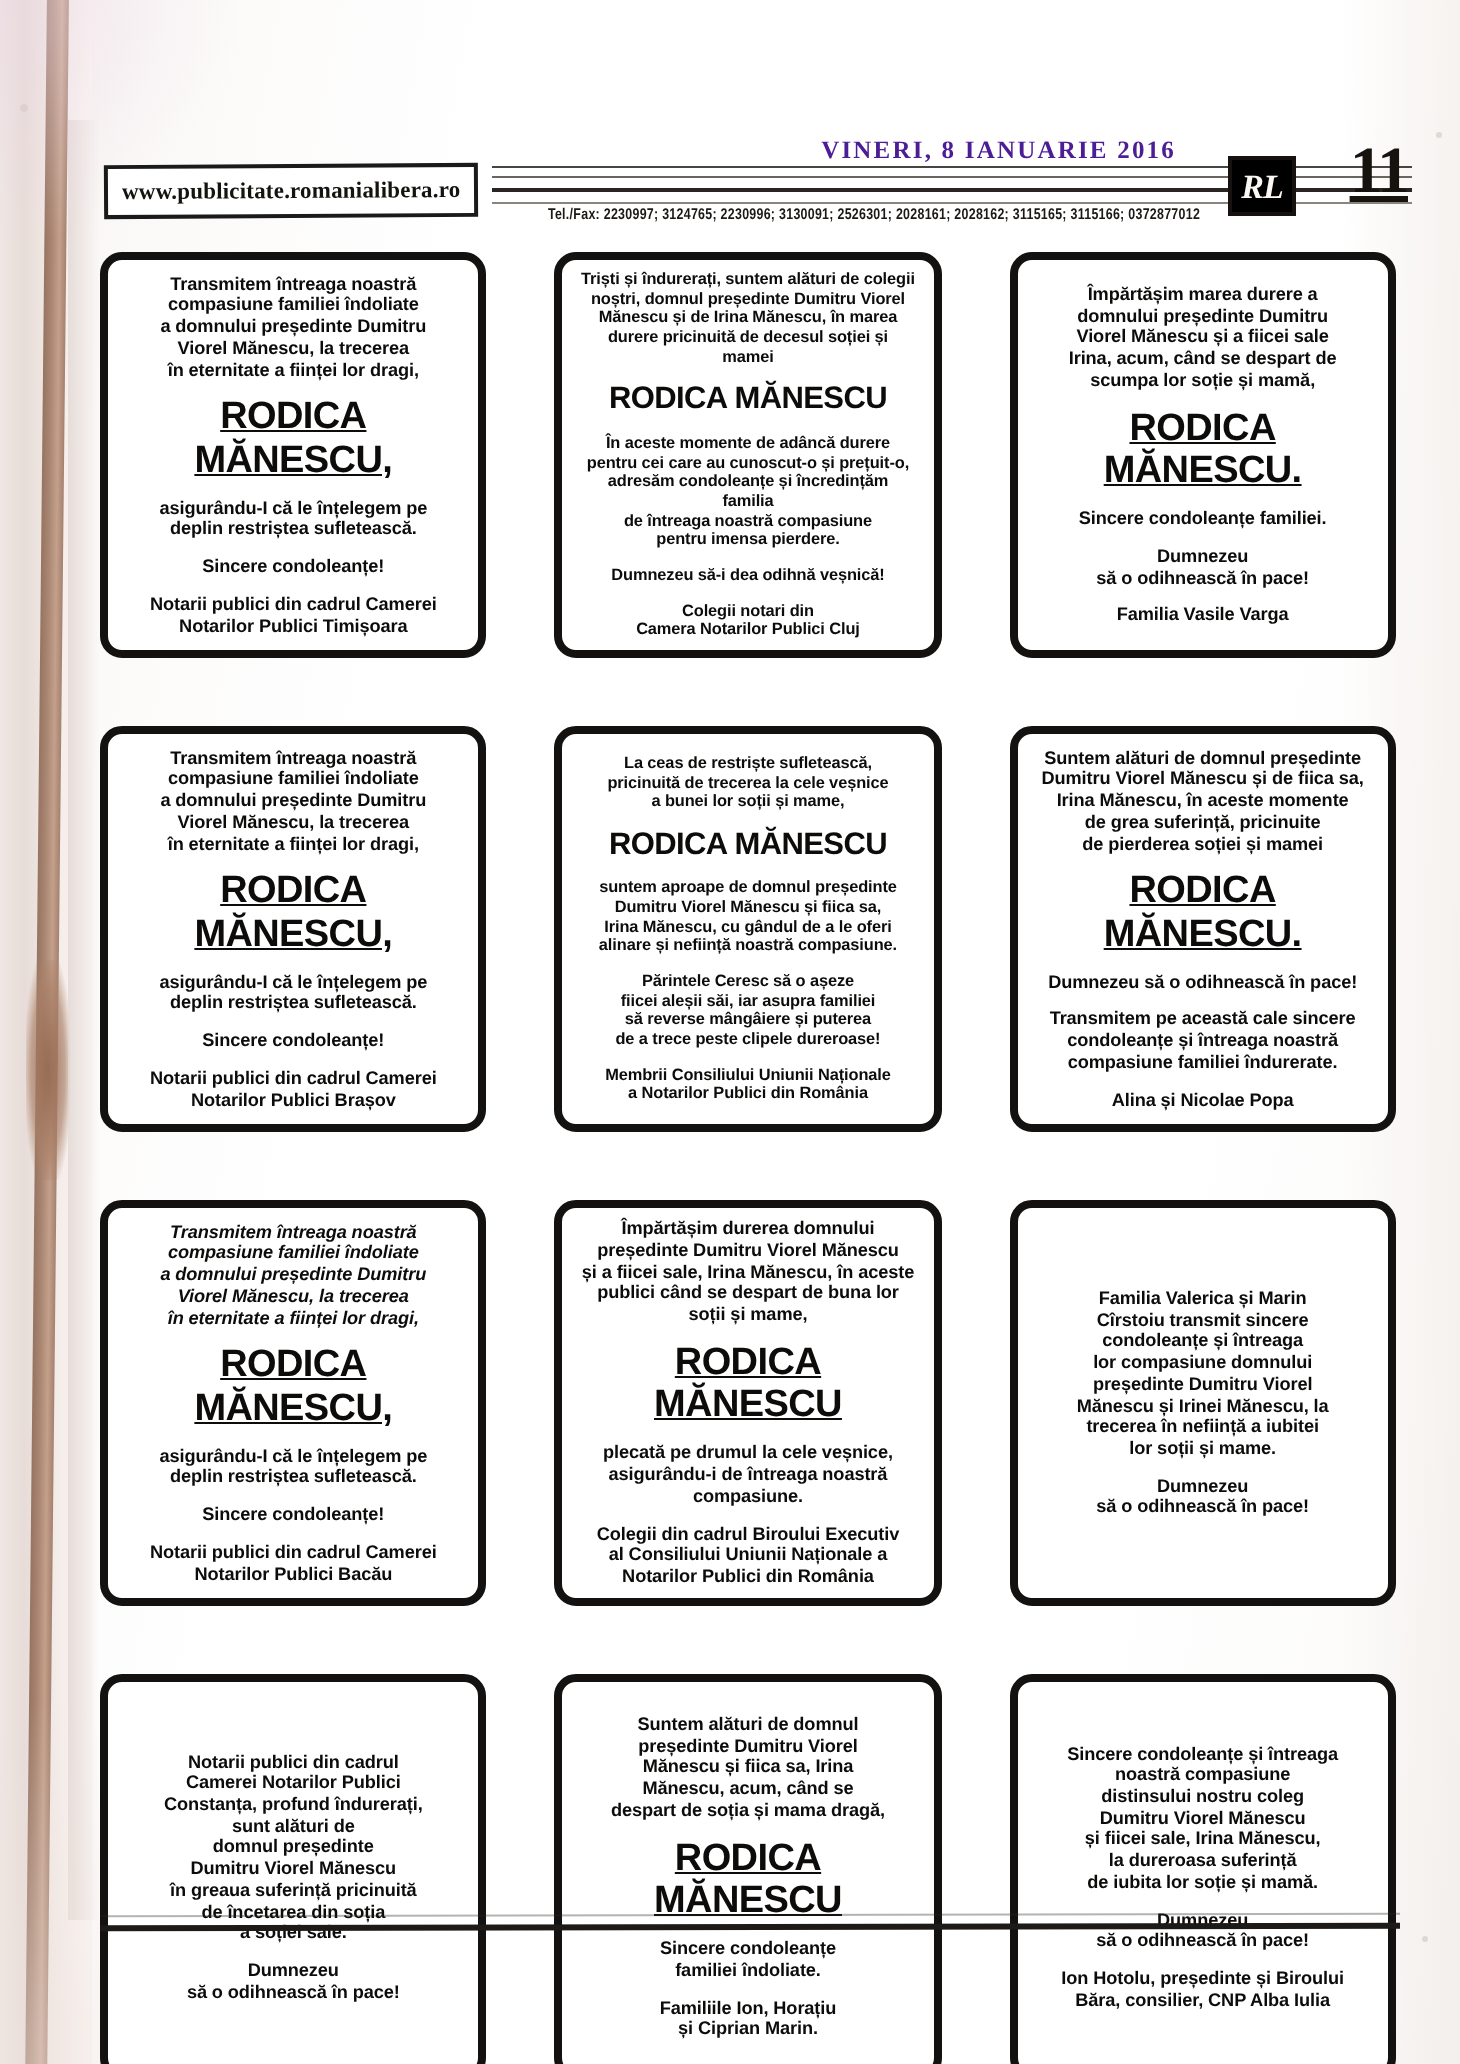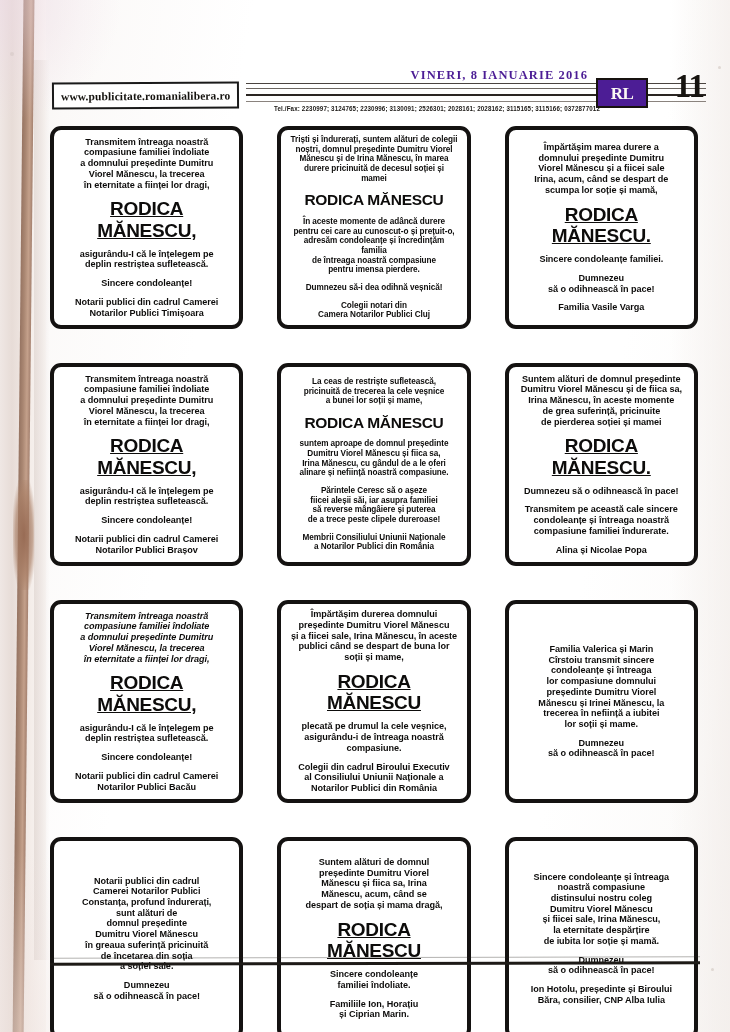--- a/index.html
+++ b/index.html
@@ -156,14 +156,15 @@
     position: absolute;
     right: 58px;
     top: 16px;
-    width: 52px;
+    width: 34px;
     height: 30px;
-    background: #4c1d95;
+    background: #000000;
     border: 2px solid #17120f;
     box-sizing: border-box;
     display: flex;
     align-items: center;
     justify-content: center;
+    font-style: italic;
   }
   .rl-logo span {
     font-family: "Liberation Serif", serif;

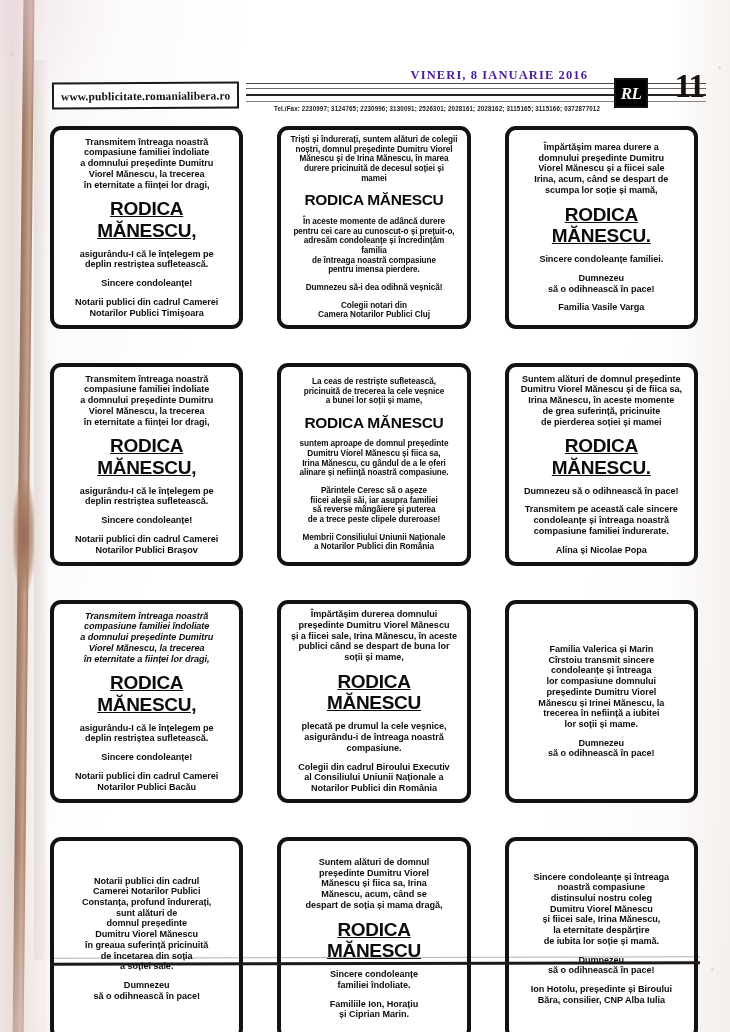--- a/index.html
+++ b/index.html
@@ -184,6 +184,7 @@
     line-height: 1;
     color: #16130f;
     letter-spacing: -1px;
+    text-decoration: underline;
   }
 
   

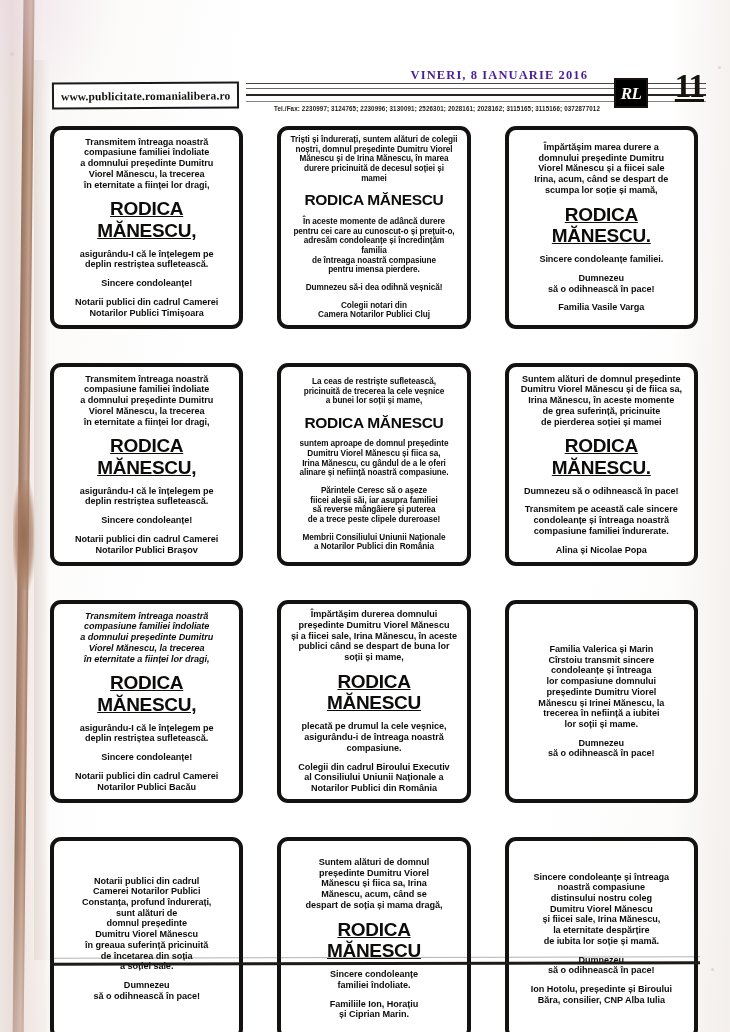--- a/index.html
+++ b/index.html
@@ -517,7 +517,7 @@
           <span class="ln body">distinsului nostru coleg</span>
           <span class="ln body">Dumitru Viorel Mănescu</span>
           <span class="ln body">și fiicei sale, Irina Mănescu,</span>
-          <span class="ln body">la eternitate despărțire</span>
+          <span class="ln body">la dureroasa suferință</span>
           <span class="ln body">de iubita lor soție și mamă.</span>
           <div class="gap-m"></div>
           <span class="ln body">Dumnezeu</span>

